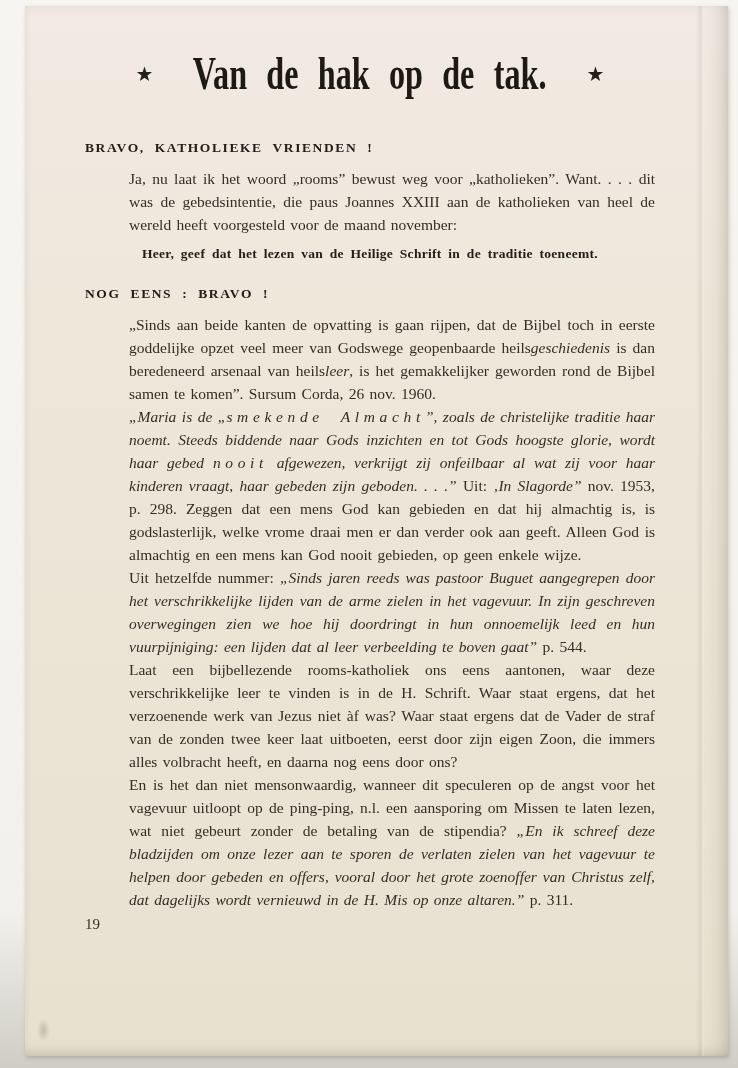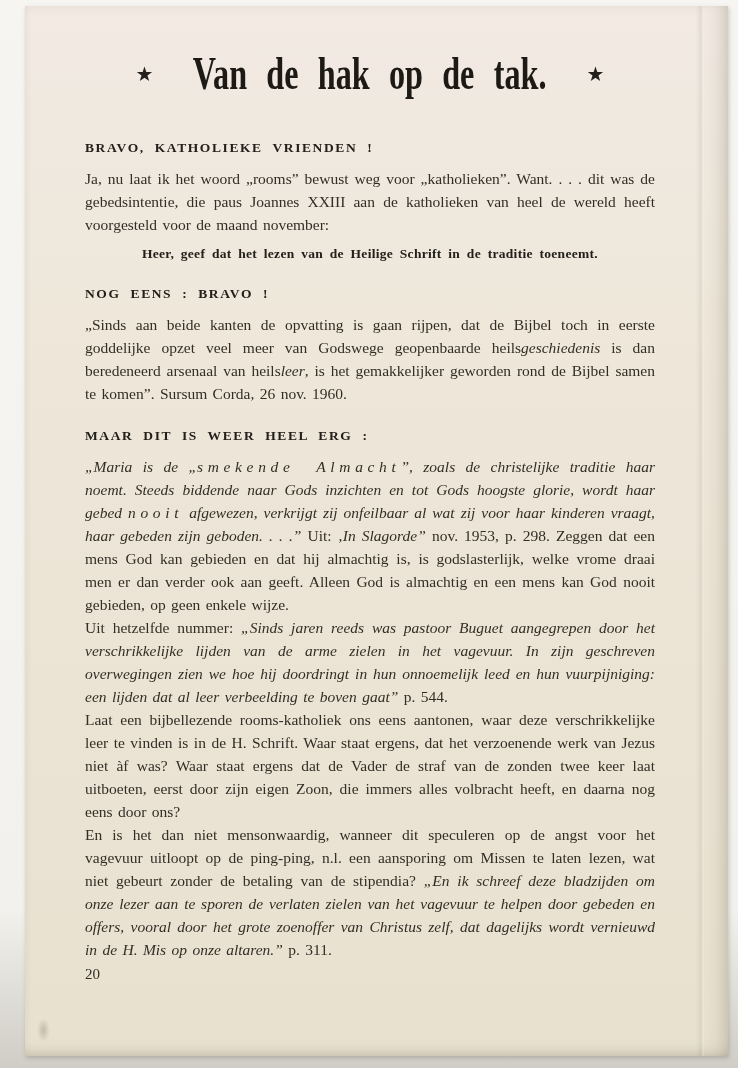--- a/index.html
+++ b/index.html
@@ -65,6 +65,7 @@
     text-align: justify;
     word-spacing: 1.5px;
     color: #332d25;
+    margin-left: 44px;
   }
   .intercession {
     font-weight: bold;

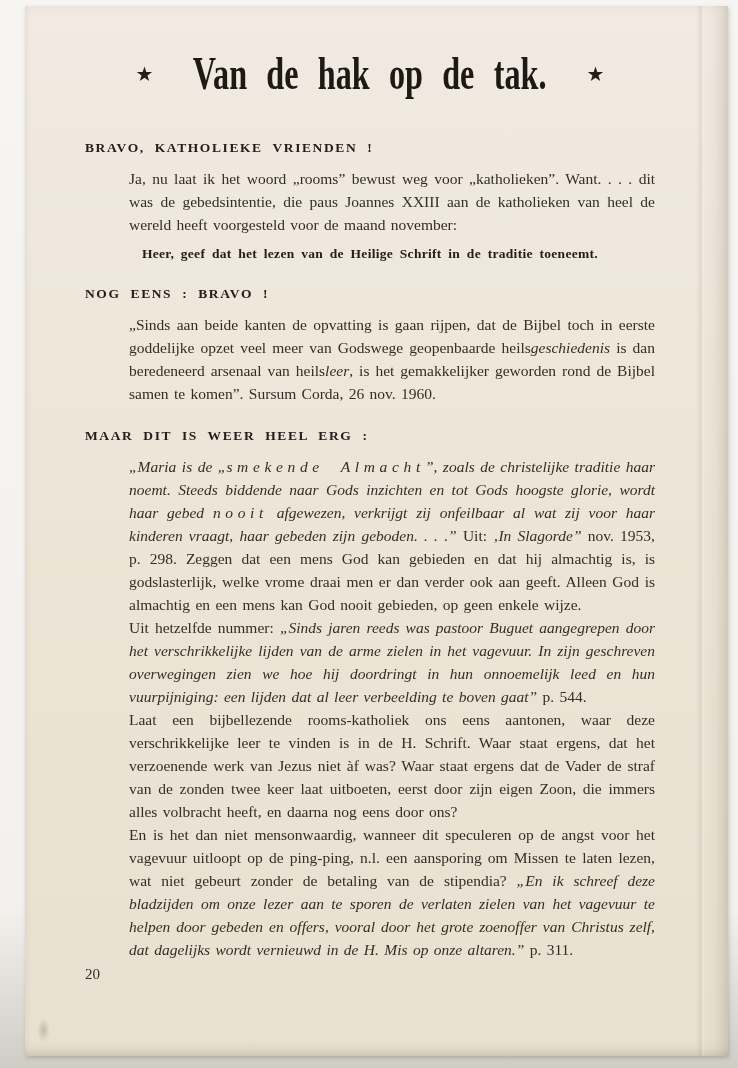--- a/index.html
+++ b/index.html
@@ -136,7 +136,6 @@
       <span>„Sinds aan beide kanten de opvatting is gaan rijpen, dat de Bijbel toch in eerste goddelijke opzet veel meer van Godswege geopenbaarde heils</span><span class="it">geschiedenis</span><span> is dan beredeneerd arsenaal van heils</span><span class="it">leer</span><span>, is het gemakkelijker geworden rond de Bijbel samen te komen”. Sursum Corda, 26 nov. 1960.</span>
     </p>
 
-    <h2 class="sec-heading later">MAAR DIT IS WEER HEEL ERG :</h2>
     <p class="body-par">
       <span class="it">„Maria is de „</span><span class="it-sperr">smekende Almacht</span><span class="it">”, zoals de christelijke traditie haar noemt. Steeds biddende naar Gods inzichten en tot Gods hoogste glorie, wordt haar gebed </span><span class="it-sperr">nooit</span><span class="it"> afgewezen, verkrijgt zij onfeilbaar al wat zij voor haar kinderen vraagt, haar gebeden zijn geboden. . . .”</span><span> Uit: </span><span class="it">‚In Slagorde”</span><span> nov. 1953, p. 298. Zeggen dat een mens God kan gebieden en dat hij almachtig is, is godslasterlijk, welke vrome draai men er dan verder ook aan geeft. Alleen God is almachtig en een mens kan God nooit gebieden, op geen enkele wijze.</span>
     </p>

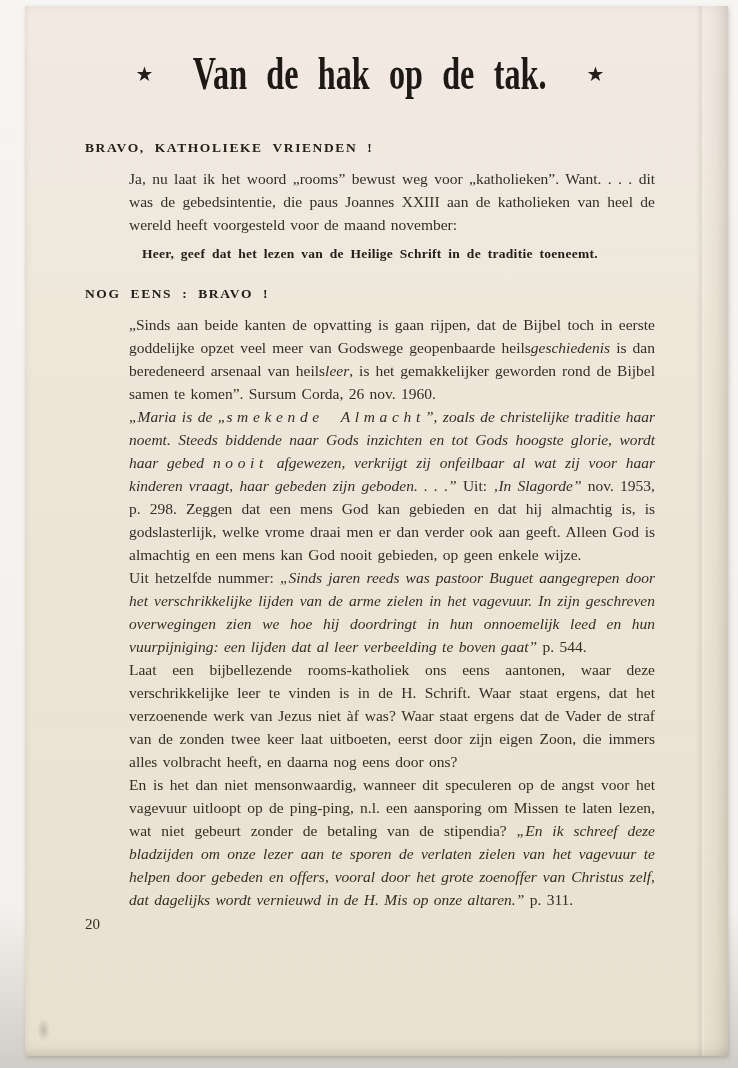--- a/index.html
+++ b/index.html
@@ -149,7 +149,7 @@
       <span>En is het dan niet mensonwaardig, wanneer dit speculeren op de angst voor het vagevuur uitloopt op de ping-ping, n.l. een aansporing om Missen te laten lezen, wat niet gebeurt zonder de betaling van de stipendia? </span><span class="it">„En ik schreef deze bladzijden om onze lezer aan te sporen de verlaten zielen van het vagevuur te helpen door gebeden en offers, vooral door het grote zoenoffer van Christus zelf, dat dagelijks wordt vernieuwd in de H. Mis op onze altaren.”</span><span> p. 311.</span>
     </p>
 
-    <div class="page-number">20</div>
+    <div class="page-number">19</div>
 
   </div>
 </div>

